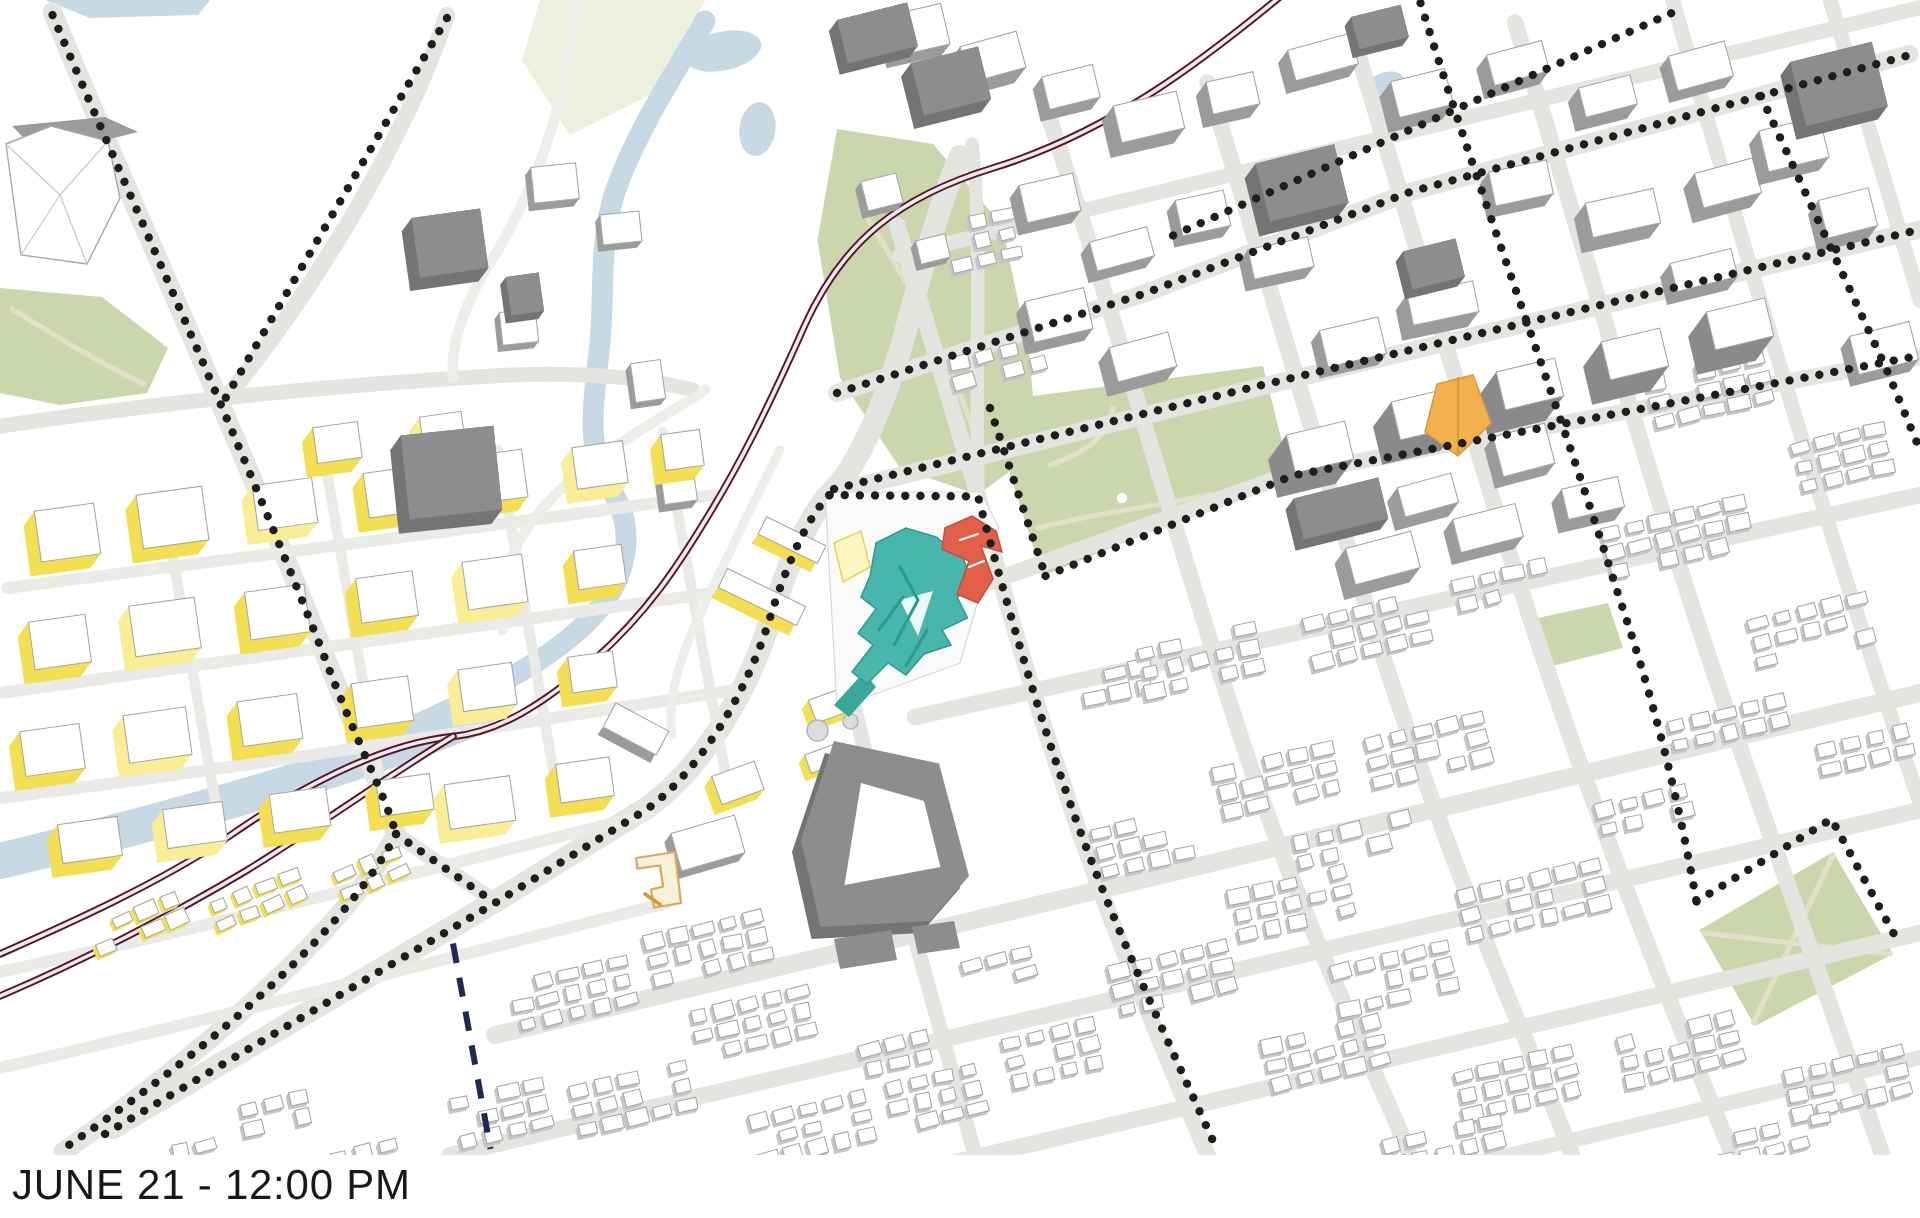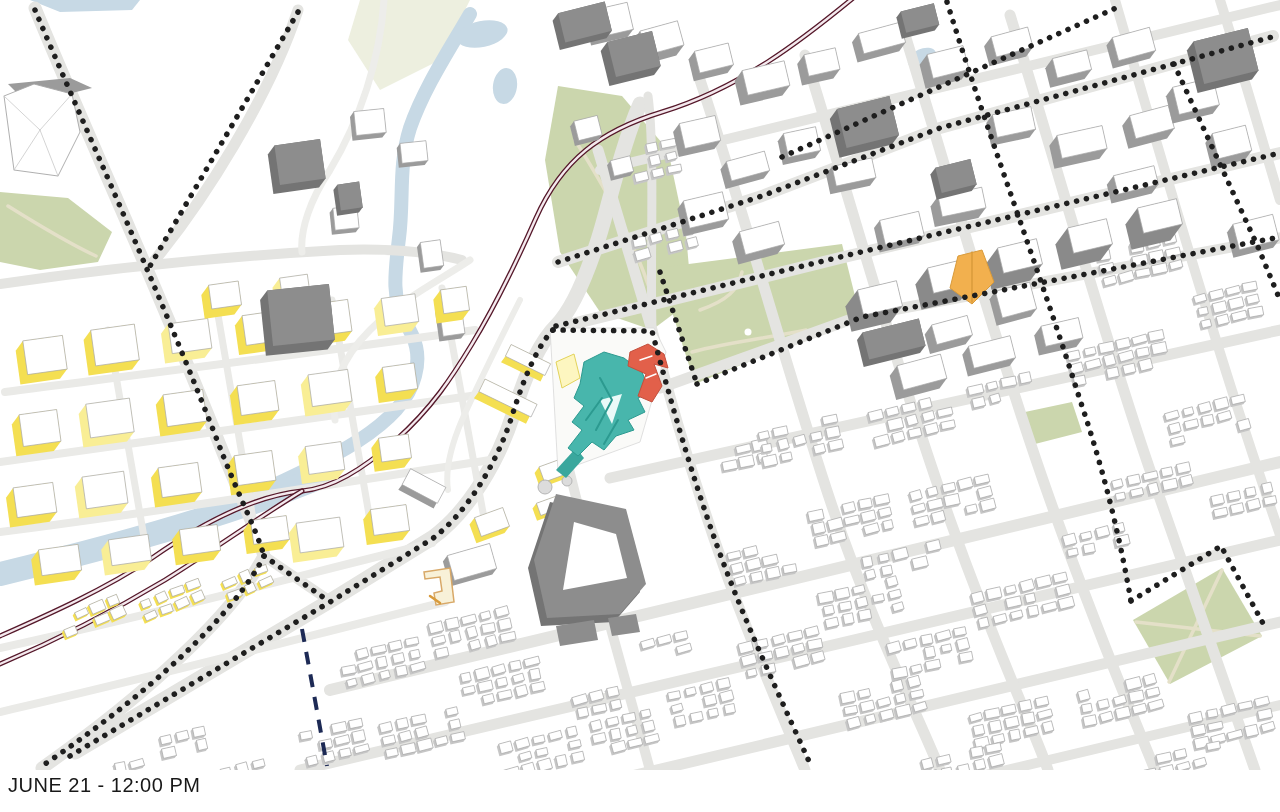--- a/index.html
+++ b/index.html
@@ -7,7 +7,7 @@
          font-family:"Liberation Sans", sans-serif;}
   #map-holder{position:absolute;left:0;top:0;width:1280px;height:770px;}
   #map-holder svg{display:block;}
-  .caption{position:absolute;left:8px;top:774px;font-size:20px;color:#181818;
+  .caption{position:absolute;left:8px;top:774px;font-size:28px;color:#181818;
            letter-spacing:0.5px;font-family:"Liberation Sans", sans-serif;}
 </style>
 </head>

